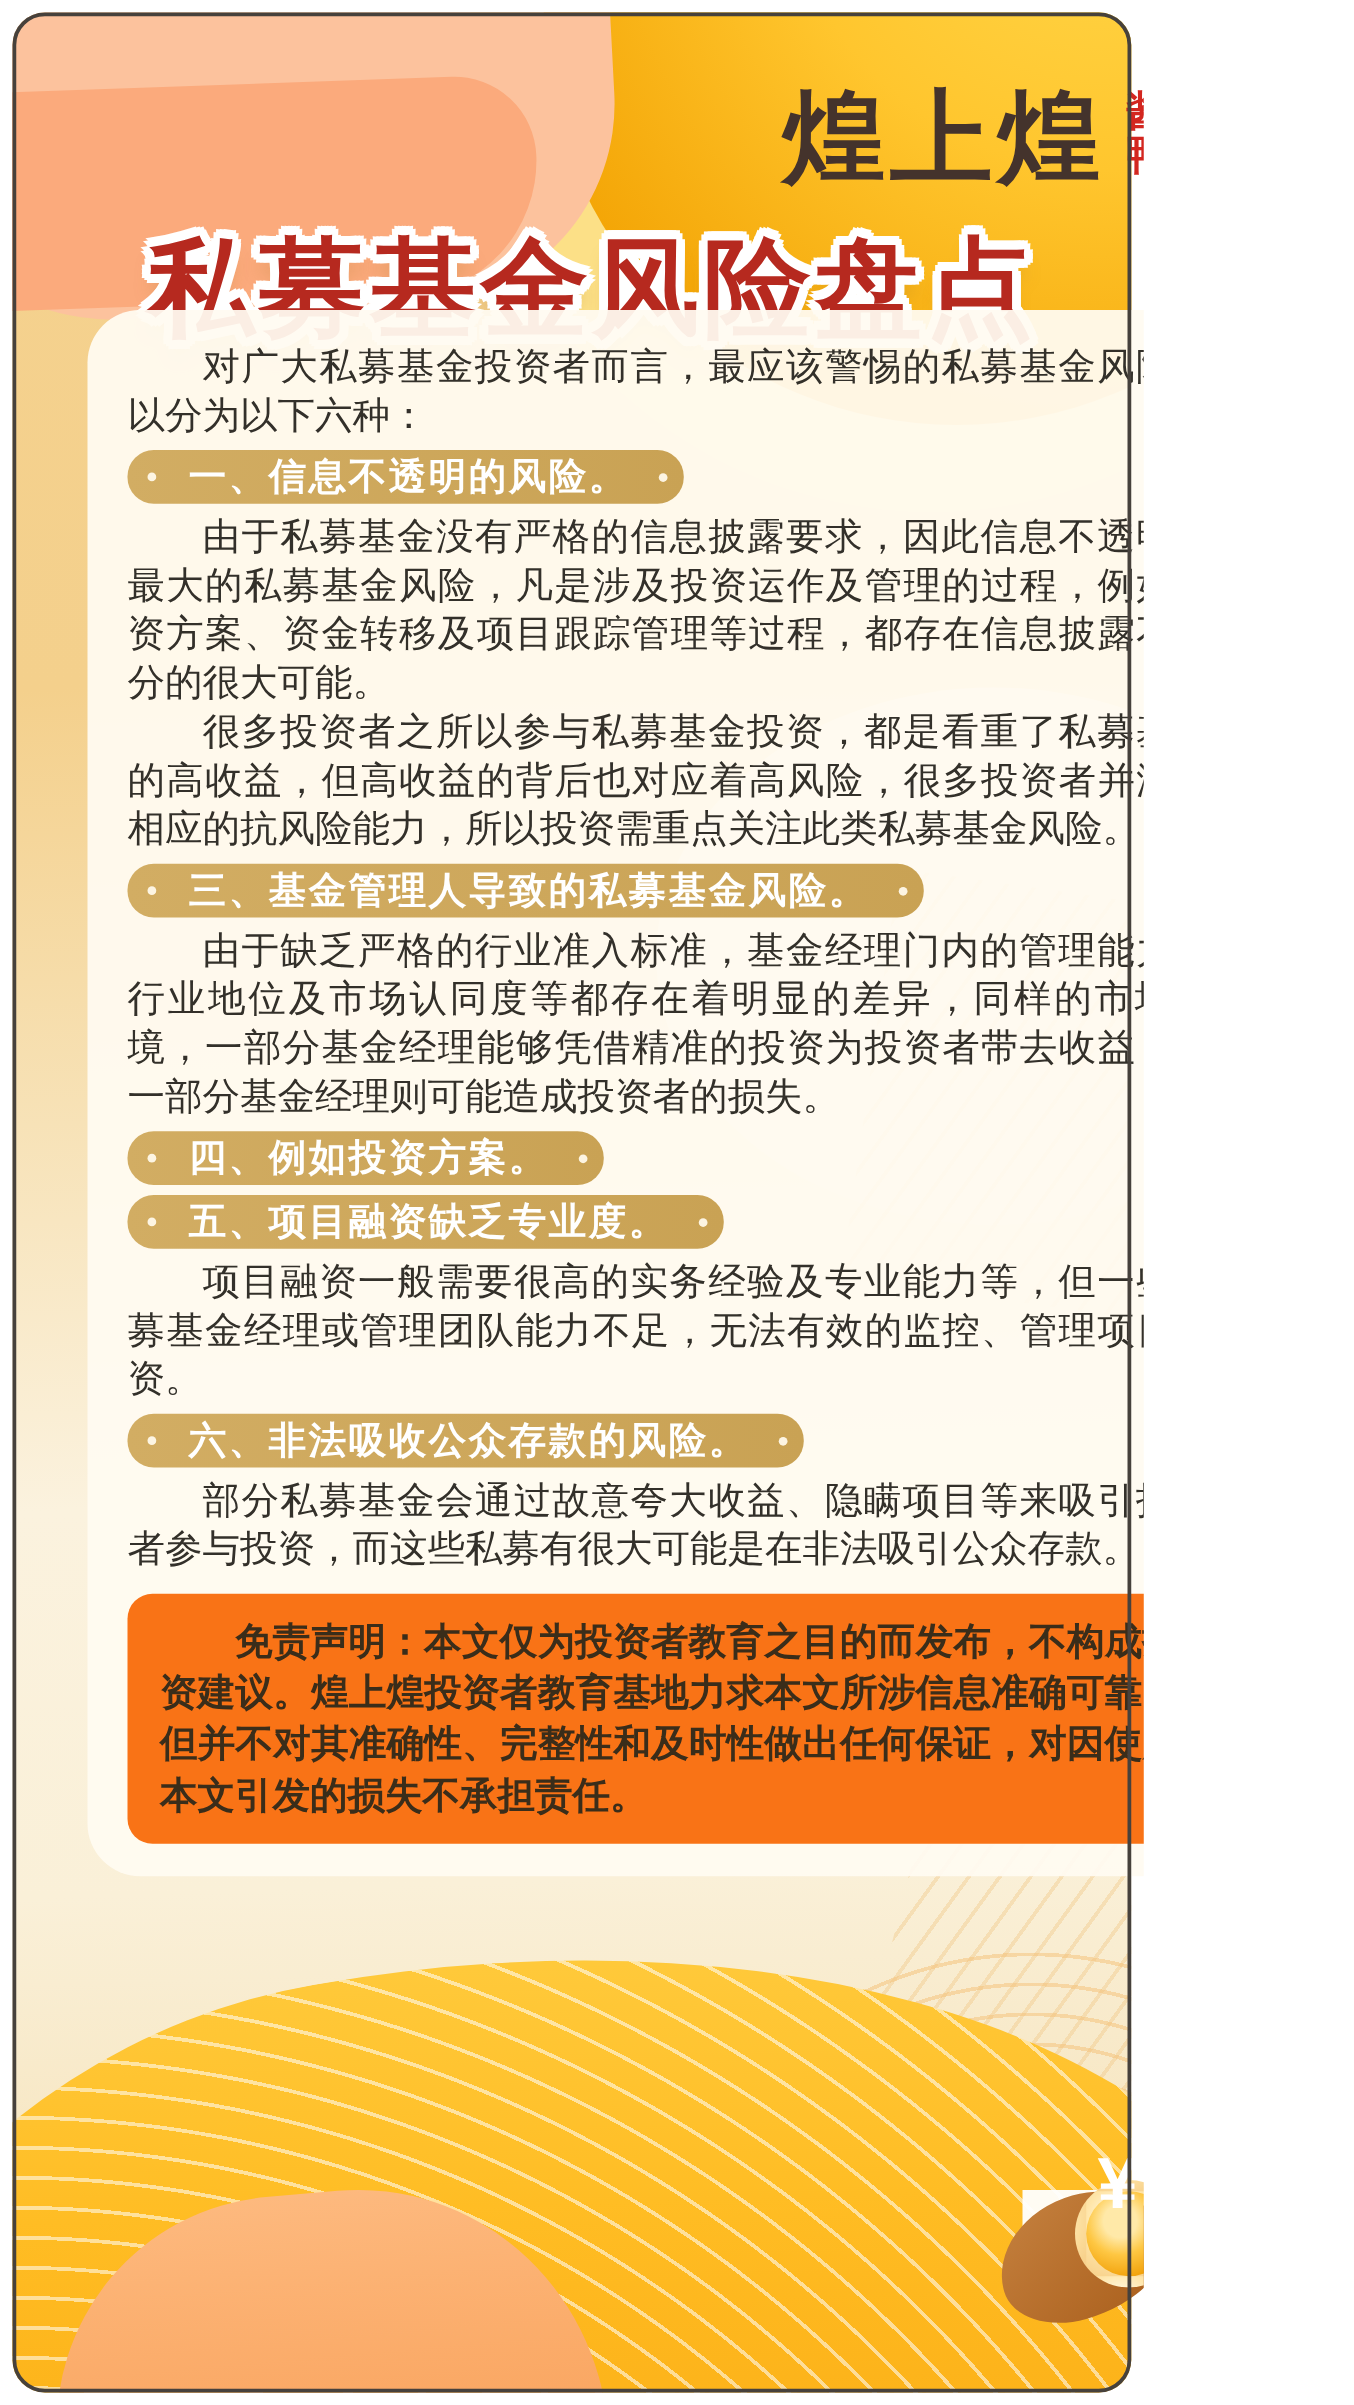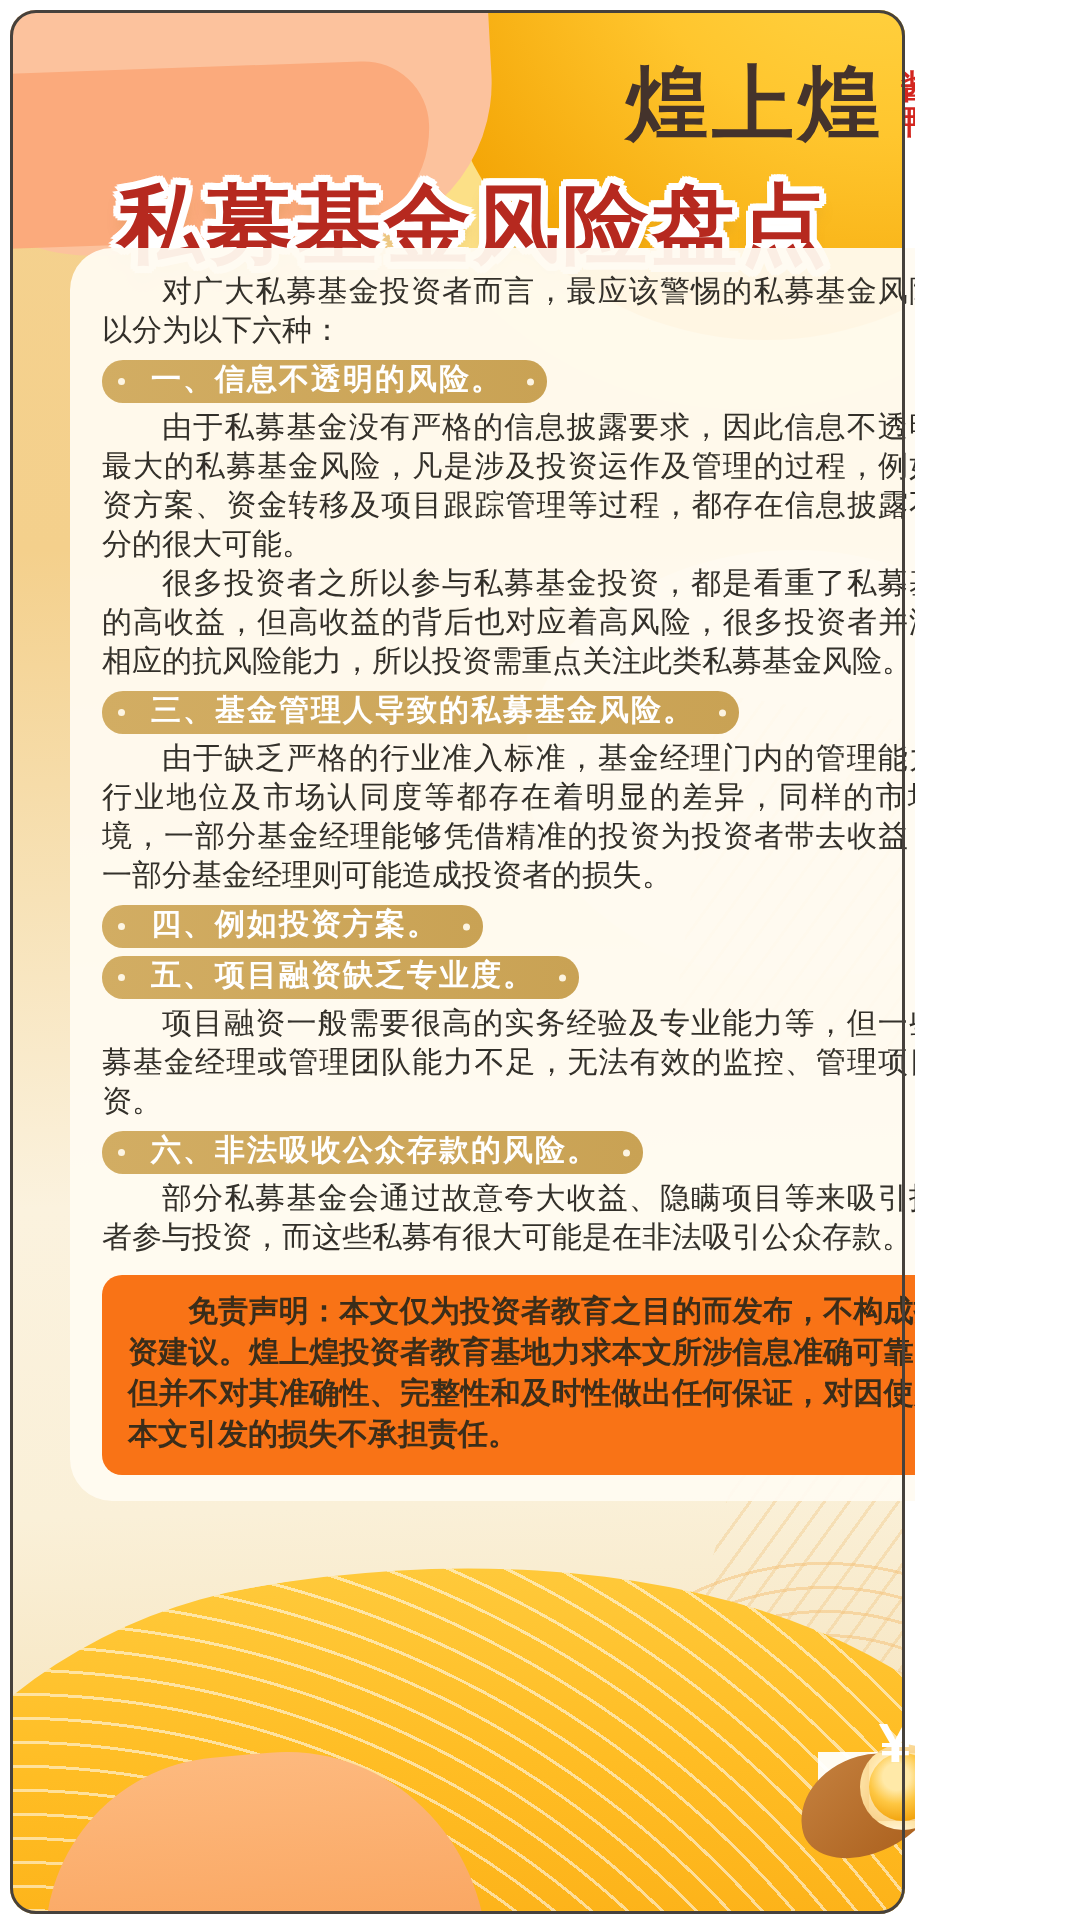--- a/index.html
+++ b/index.html
@@ -5,7 +5,7 @@
   html,body{margin:0;padding:0;}
   .poster{
     position:relative;width:915px;height:1924px;background:#ffffff;overflow:hidden;
-    font-family:Liberation Mono, monospace;
+    font-family:Liberation Sans, sans-serif;
   }
   .canvas{
     position:absolute;inset:10px;border-radius:26px;overflow:hidden;

